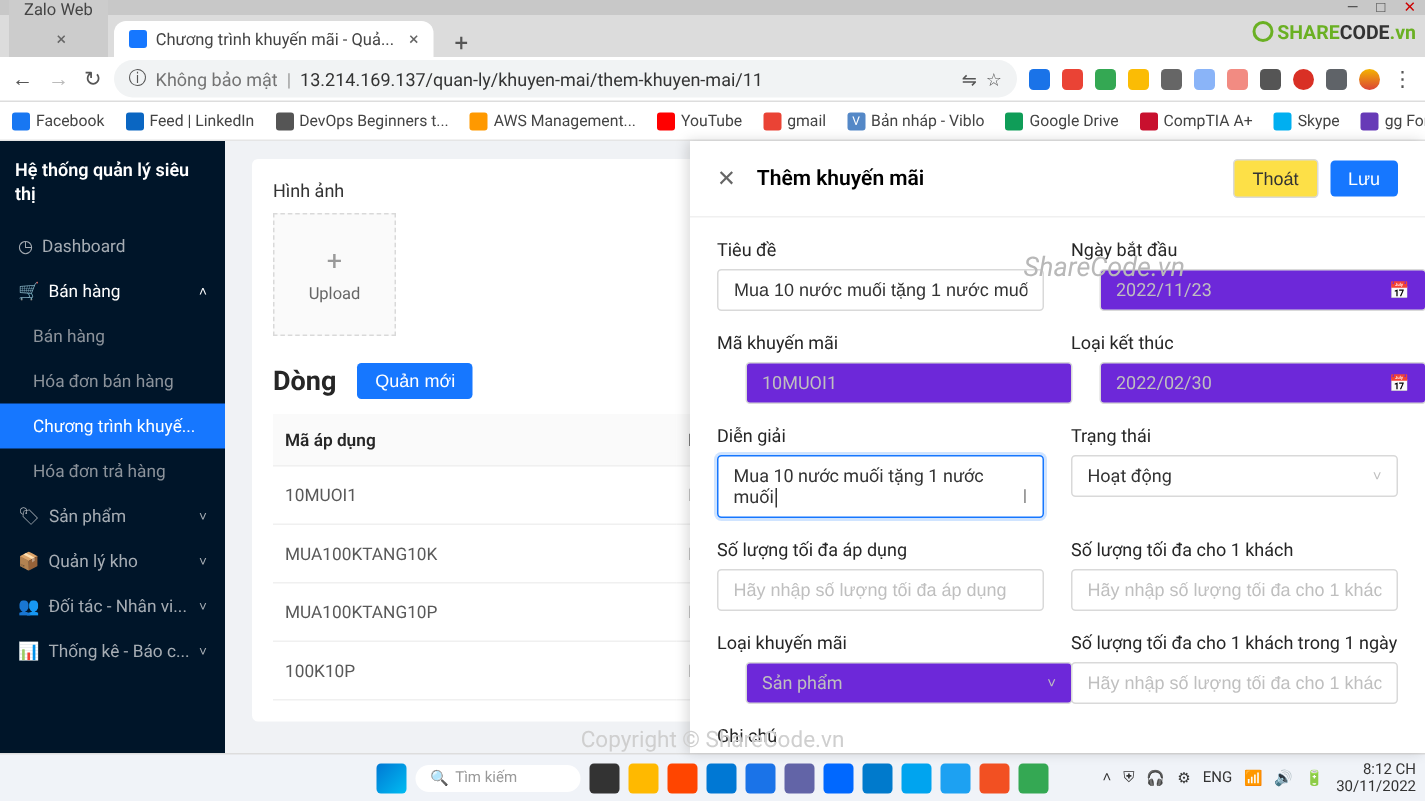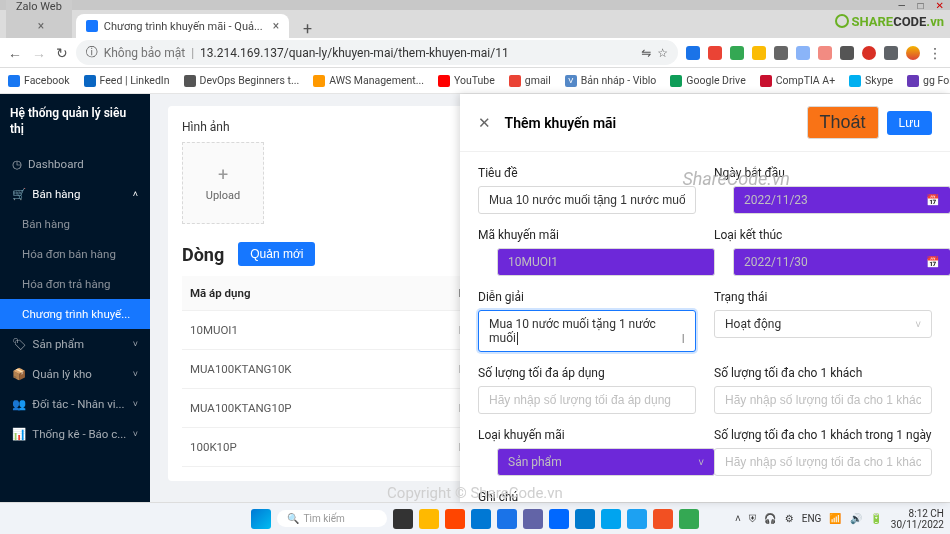--- a/index.html
+++ b/index.html
@@ -53,7 +53,7 @@
   .drawer-head { display: flex; align-items: center; padding: 12px 18px; border-bottom: 1px solid #f0f0f0; }
   .drawer-head .close { font-size: 15px; color: #666; margin-right: 14px; cursor: pointer; }
   .drawer-head h3 { font-size: 14px; font-weight: 600; flex: 1; }
-  .btn-default { background: #f97316; border: 1px solid #d9d9d9; color: #333; padding: 5px 12px; border-radius: 3px; font-size: 18px; cursor: pointer; margin-right: 8px; }
+  .btn-default { background: #fde047; border: 1px solid #d9d9d9; color: #333; padding: 5px 12px; border-radius: 3px; font-size: 12px; cursor: pointer; margin-right: 8px; }
   .drawer-body { padding: 14px 18px; overflow-y: auto; flex: 1; }
   .form-row { display: flex; gap: 18px; margin-bottom: 14px; }
   .form-col { flex: 1; }

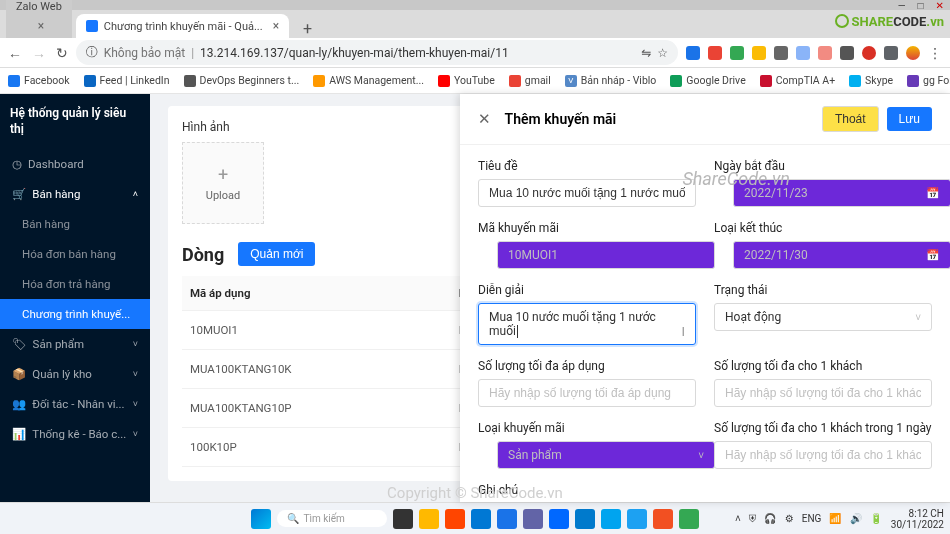--- a/index.html
+++ b/index.html
@@ -303,7 +303,7 @@
         <div class="form-col">
           <label class="form-label">Loại kết thúc</label>
           <div class="form-input disabled date-input">
-              <span>2022/11/30</span>
+              <span>2022/02/30</span>
               <span class="calicon">📅</span>
             </div>
         </div>

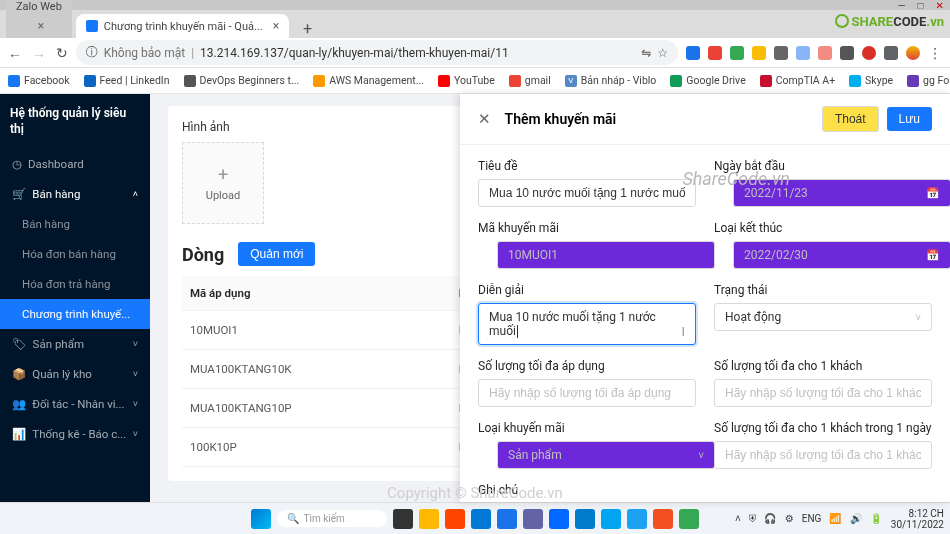--- a/index.html
+++ b/index.html
@@ -206,11 +206,11 @@
     <div class="item sub">
         <span>Hóa đơn bán hàng</span>
       </div>
+    <div class="item sub active">
+        <span>Chương trình khuyế...</span>
+      </div>
     <div class="item sub">
         <span>Hóa đơn trả hàng</span>
-      </div>
-    <div class="item sub active">
-        <span>Chương trình khuyế...</span>
       </div>
     <div class="item">
         <span>🏷</span>

